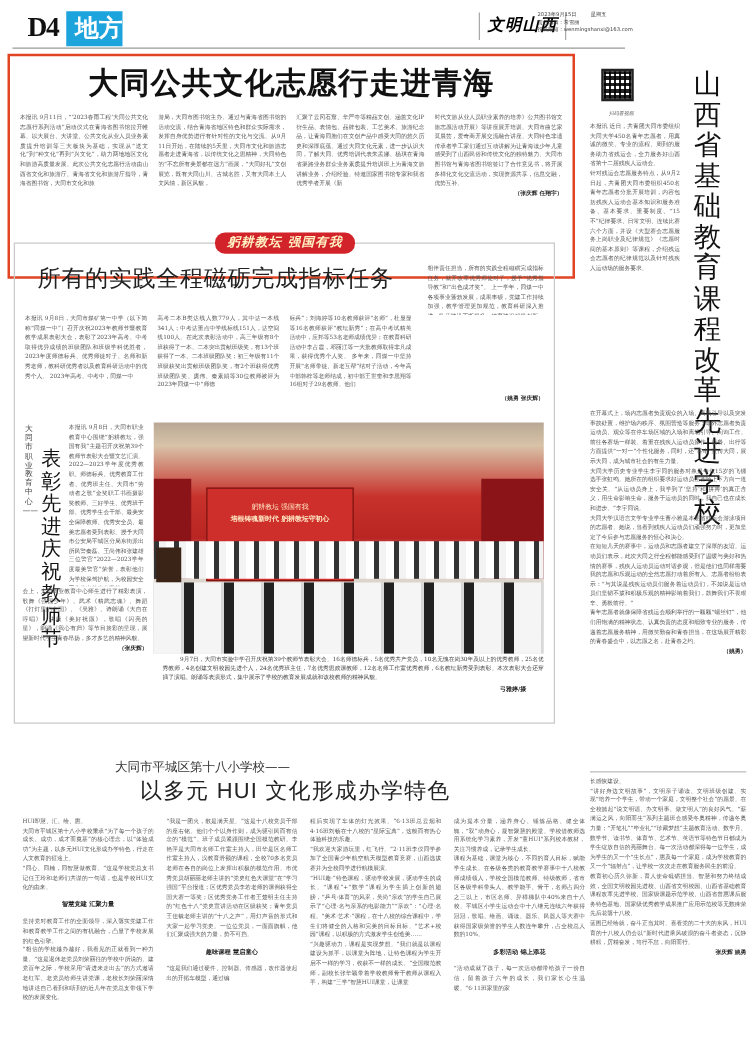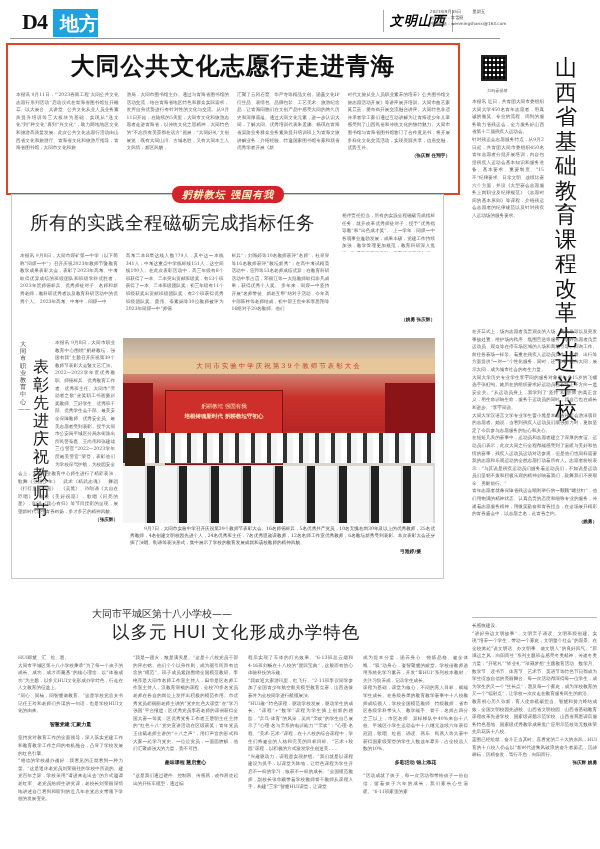--- a/index.html
+++ b/index.html
@@ -16,7 +16,7 @@
   .meta .date-row span { margin-right: 10px; }
 
   
-  .box1 { left: 6px; top: 43px; width: 454px; height: 152px; border: 2px solid #e14423; }
+  .box1 { left: 6px; top: 43px; width: 454px; height: 180px; border: 2px solid #e14423; }
   .h1 { left: 0; top: 5px; width: 450px; text-align: center; font-family: "DejaVu Sans", sans-serif; font-weight: bold; font-size: 24px; color: #111; letter-spacing: 1px; }
   .cols { display: flex; gap: 8px; }
   .col { flex: 1; font-size: 4.6px; line-height: 7.6px; color: #555; text-align: justify; overflow: hidden; }

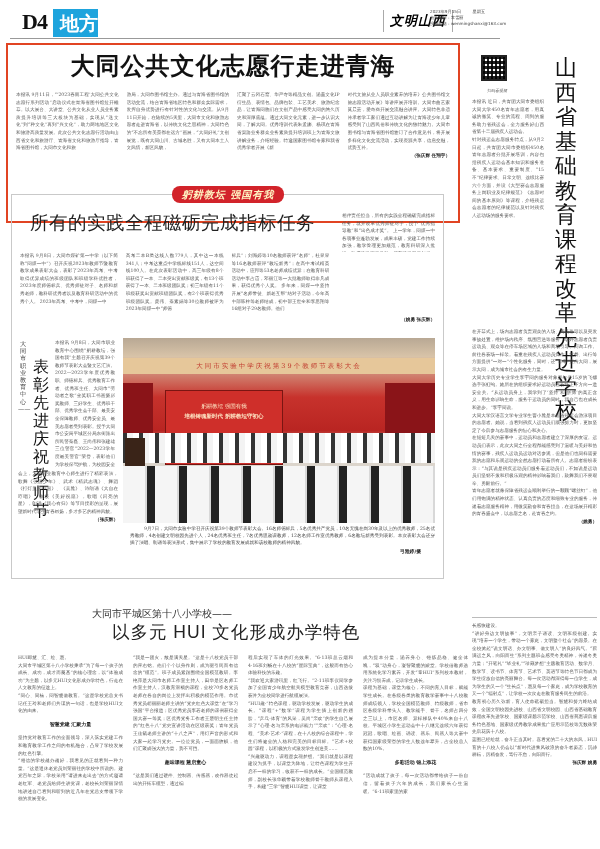--- a/index.html
+++ b/index.html
@@ -136,7 +136,6 @@
 </div>
 
 <div class="abs photo">
-  <div class="banner">大同市实验中学庆祝第39个教师节表彰大会</div>
   <div class="curtain-l"></div>
   <div class="curtain-r"></div>
   <div class="screen">

